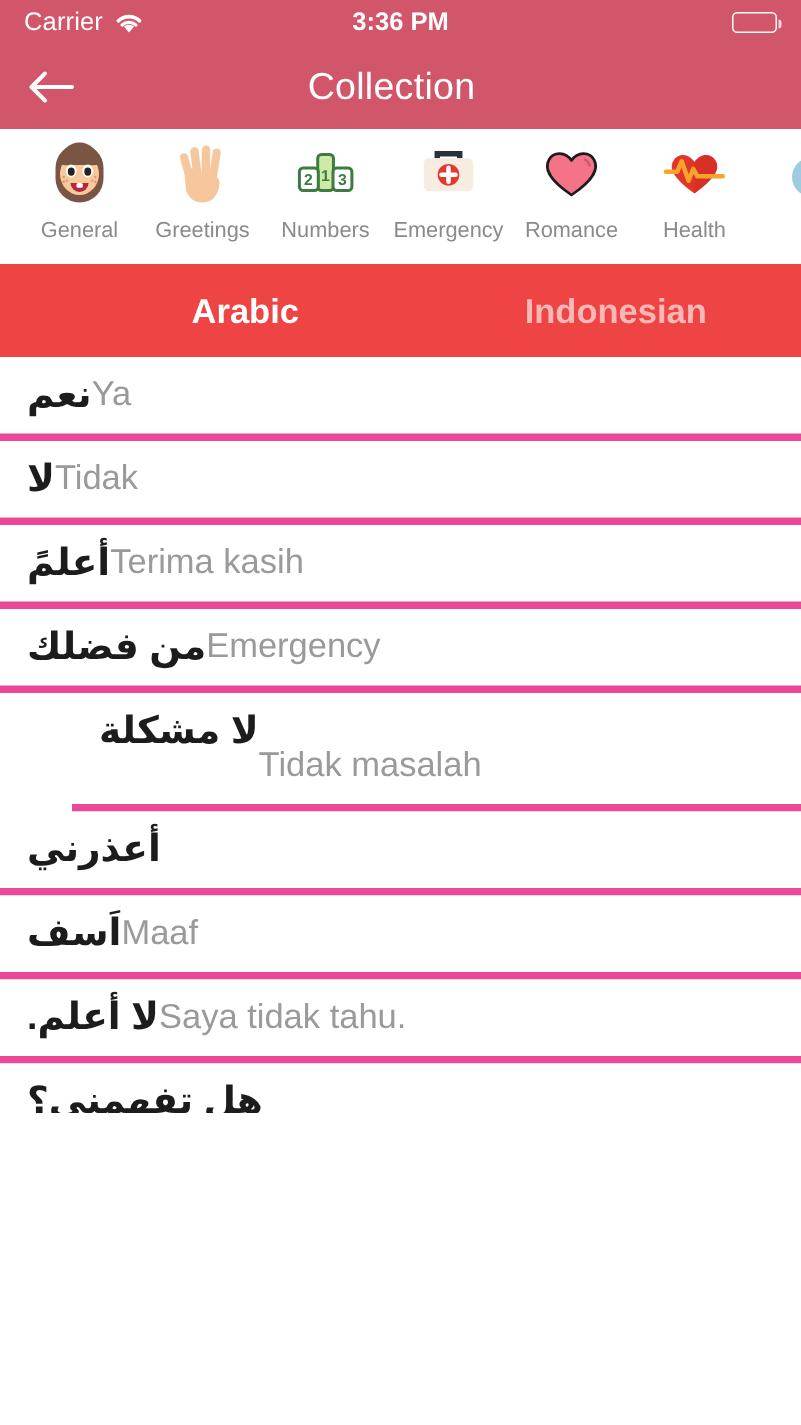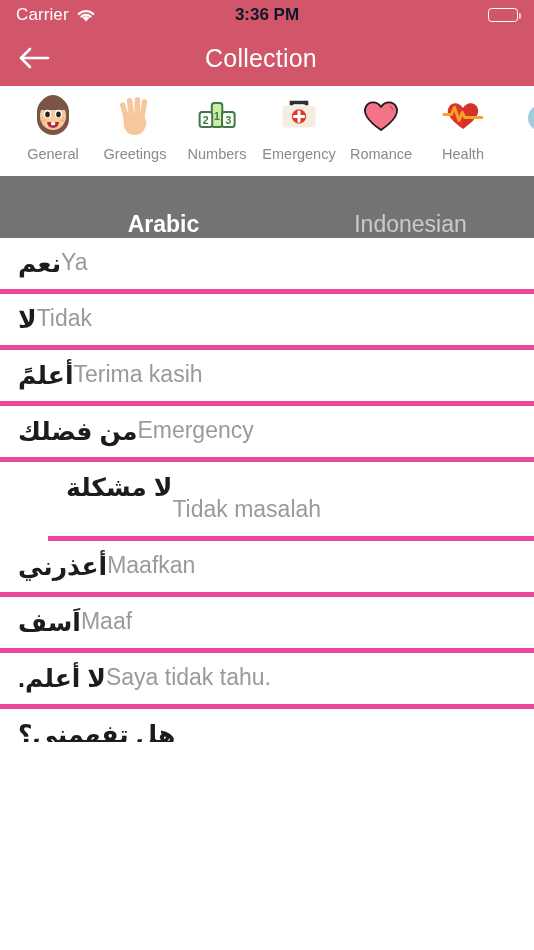--- a/index.html
+++ b/index.html
@@ -48,7 +48,7 @@
     text-align: center;
     font-size: 17px;
     font-weight: 700;
-    color: #0f172a;
+    color: #ffffff;
     pointer-events: none;
   }
   .status-right {

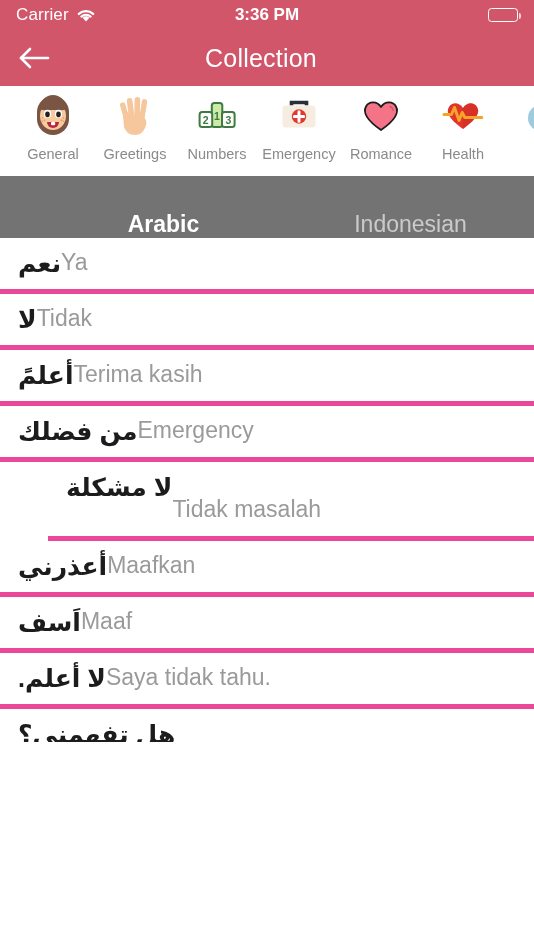--- a/index.html
+++ b/index.html
@@ -149,9 +149,9 @@
   
   .lang-bar {
     height: 62px;
-    background: #737373;
-    display: flex;
-    align-items: flex-end;
+    background: #ef4444;
+    display: flex;
+    align-items: center;
     padding-left: 40px;
   }
   .lang-tab {

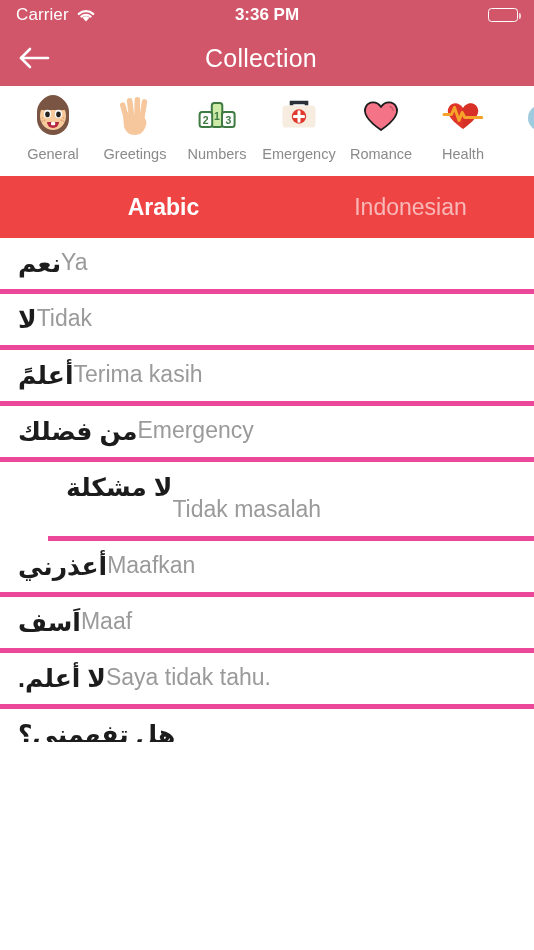--- a/index.html
+++ b/index.html
@@ -167,7 +167,7 @@
   }
   .lang-tab.inactive {
     color: rgba(255,255,255,.62);
-    font-weight: 400;
+    font-weight: 700;
   }
 
   

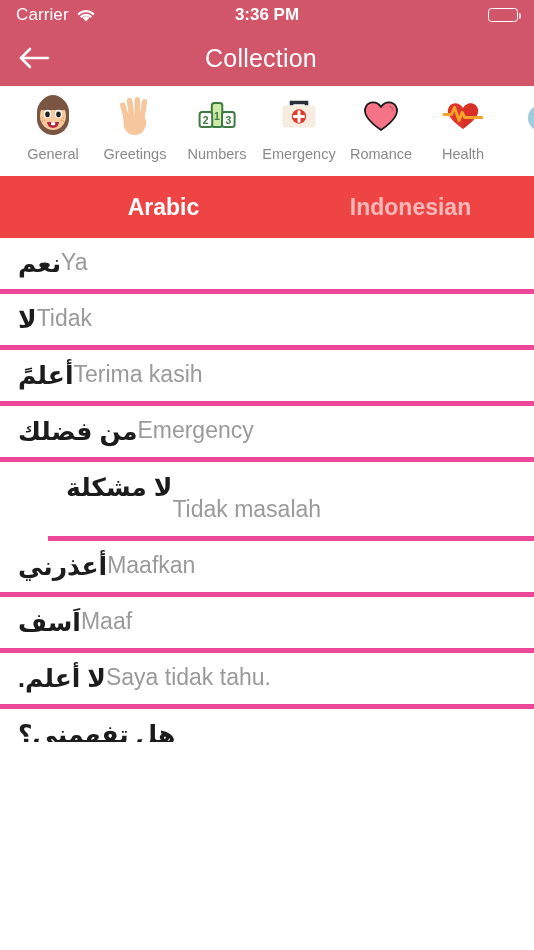--- a/index.html
+++ b/index.html
@@ -380,7 +380,6 @@
 
     <div class="phrase-row">
       <span class="phrase-src">أعذرني</span>
-      <span class="phrase-tgt">Maafkan</span>
     </div>
 
     <div class="phrase-row">

